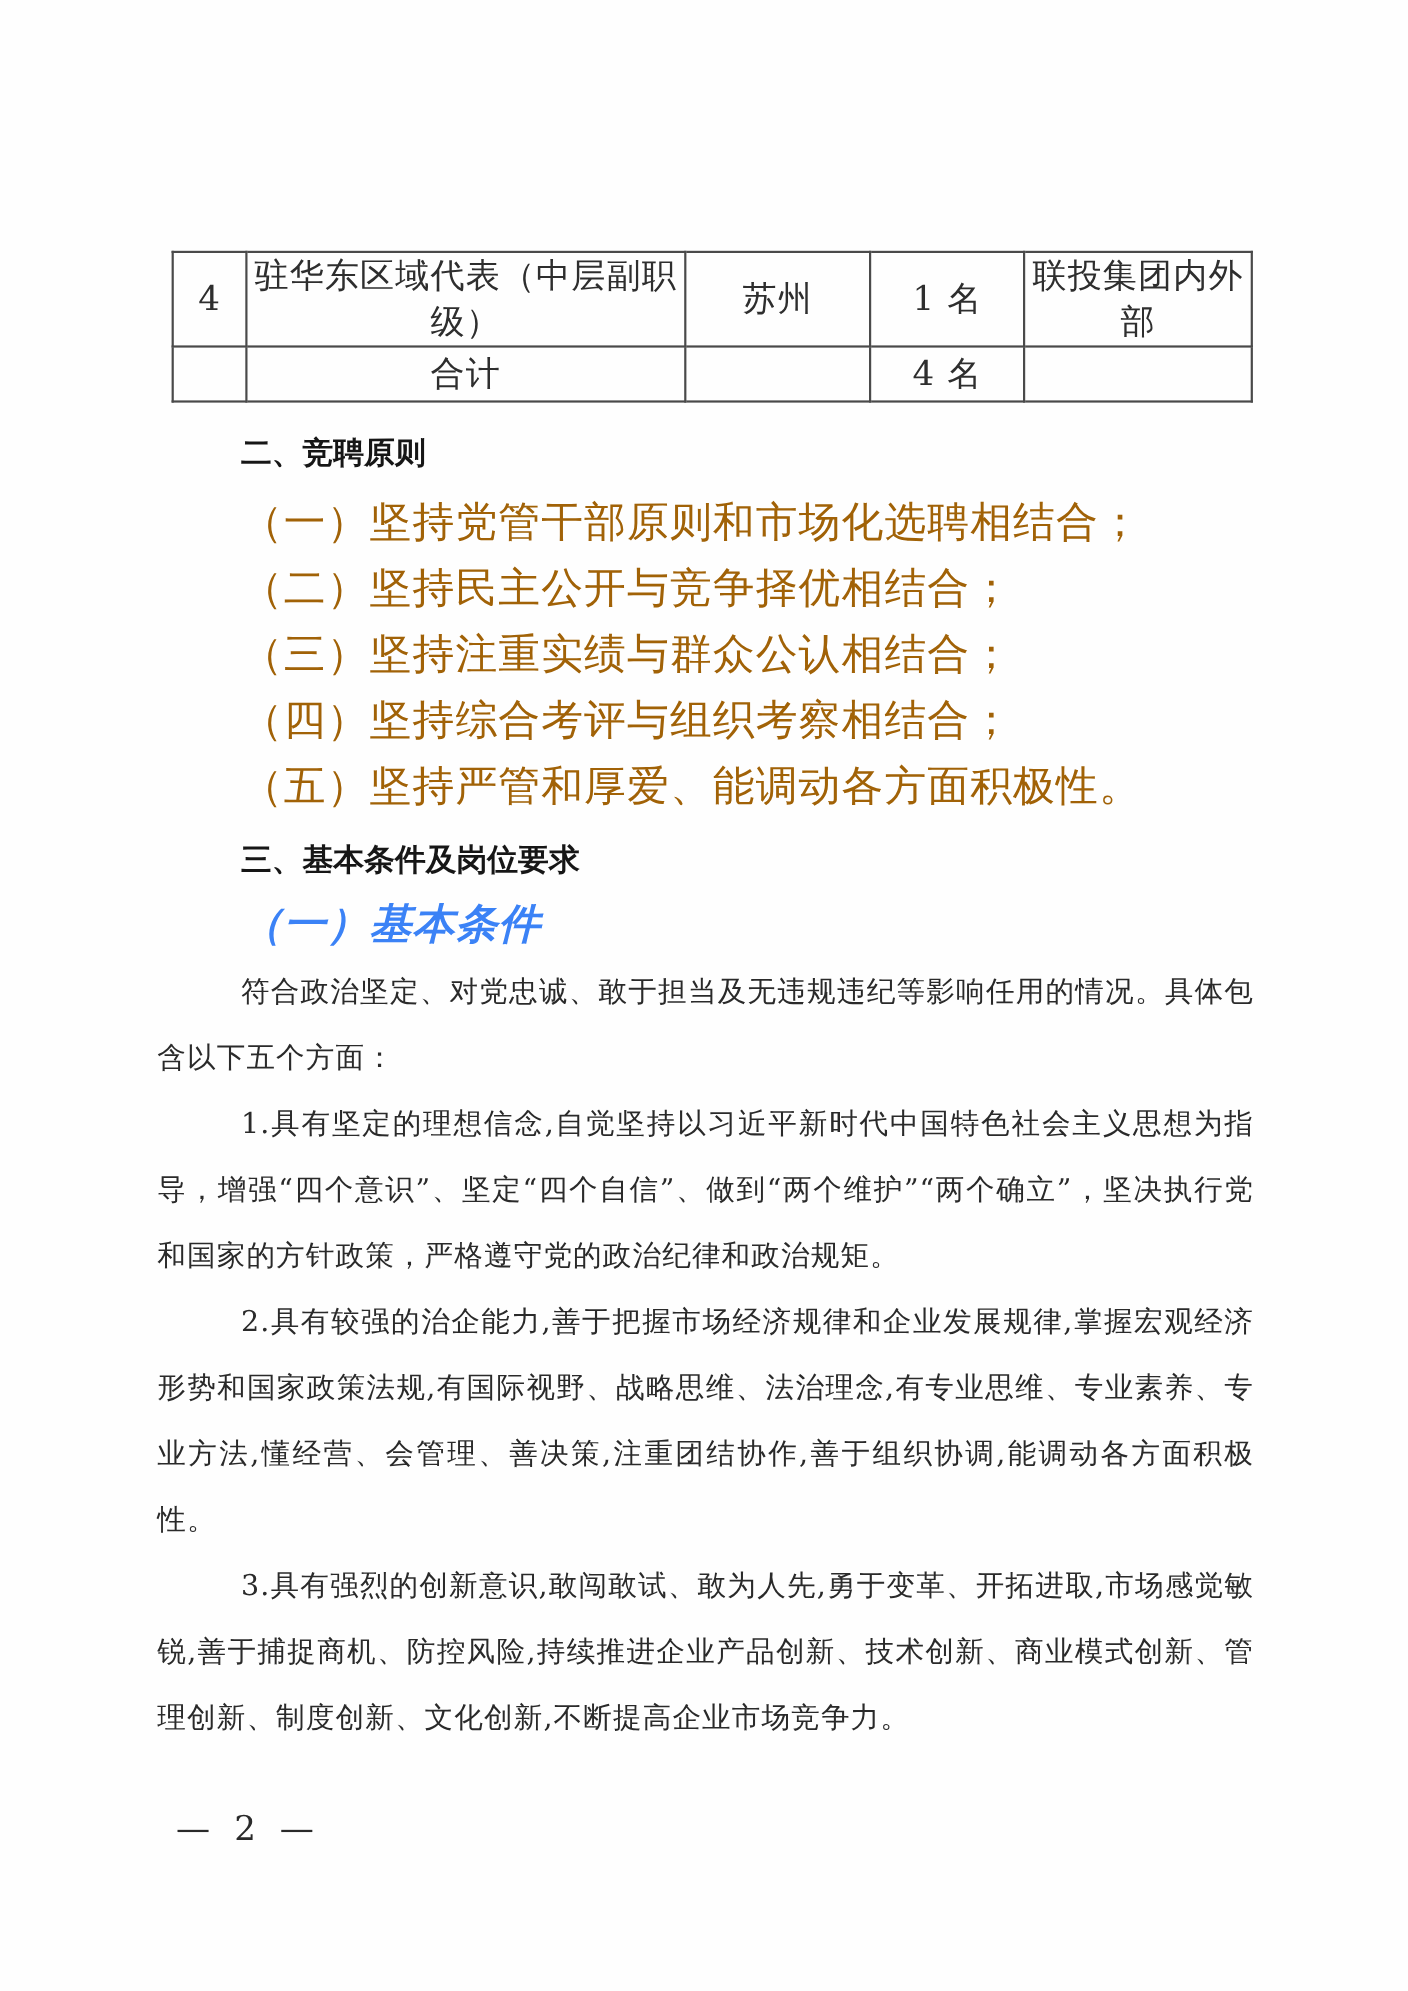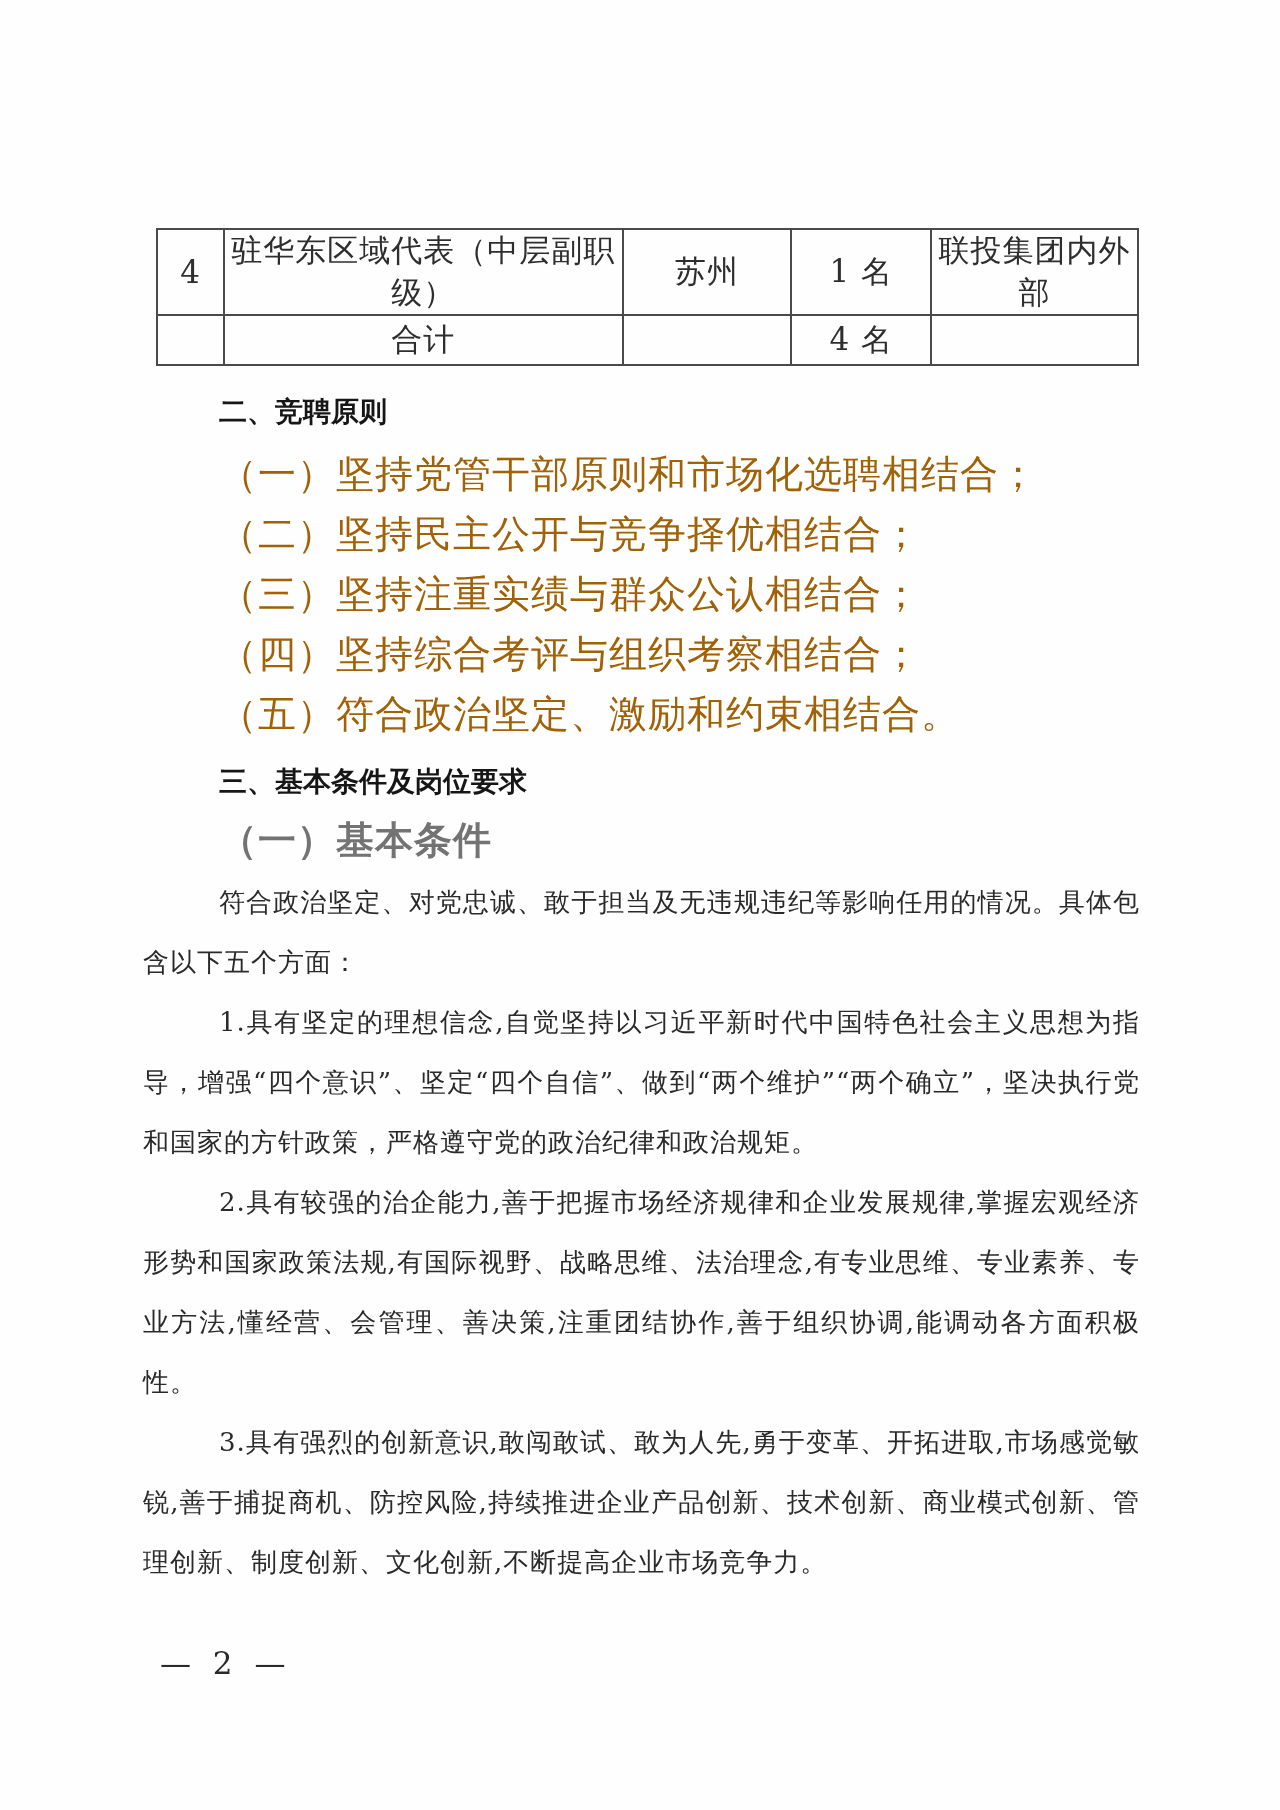--- a/index.html
+++ b/index.html
@@ -125,7 +125,7 @@
       <div class="principle">（二）坚持民主公开与竞争择优相结合；</div>
       <div class="principle">（三）坚持注重实绩与群众公认相结合；</div>
       <div class="principle">（四）坚持综合考评与组织考察相结合；</div>
-      <div class="principle">（五）符合政治坚定、激励和约束相结合。</div>
+      <div class="principle">（五）坚持严管和厚爱、能调动各方面积极性。</div>
     </div>
 
     <div class="h-main h3">三、基本条件及岗位要求</div>

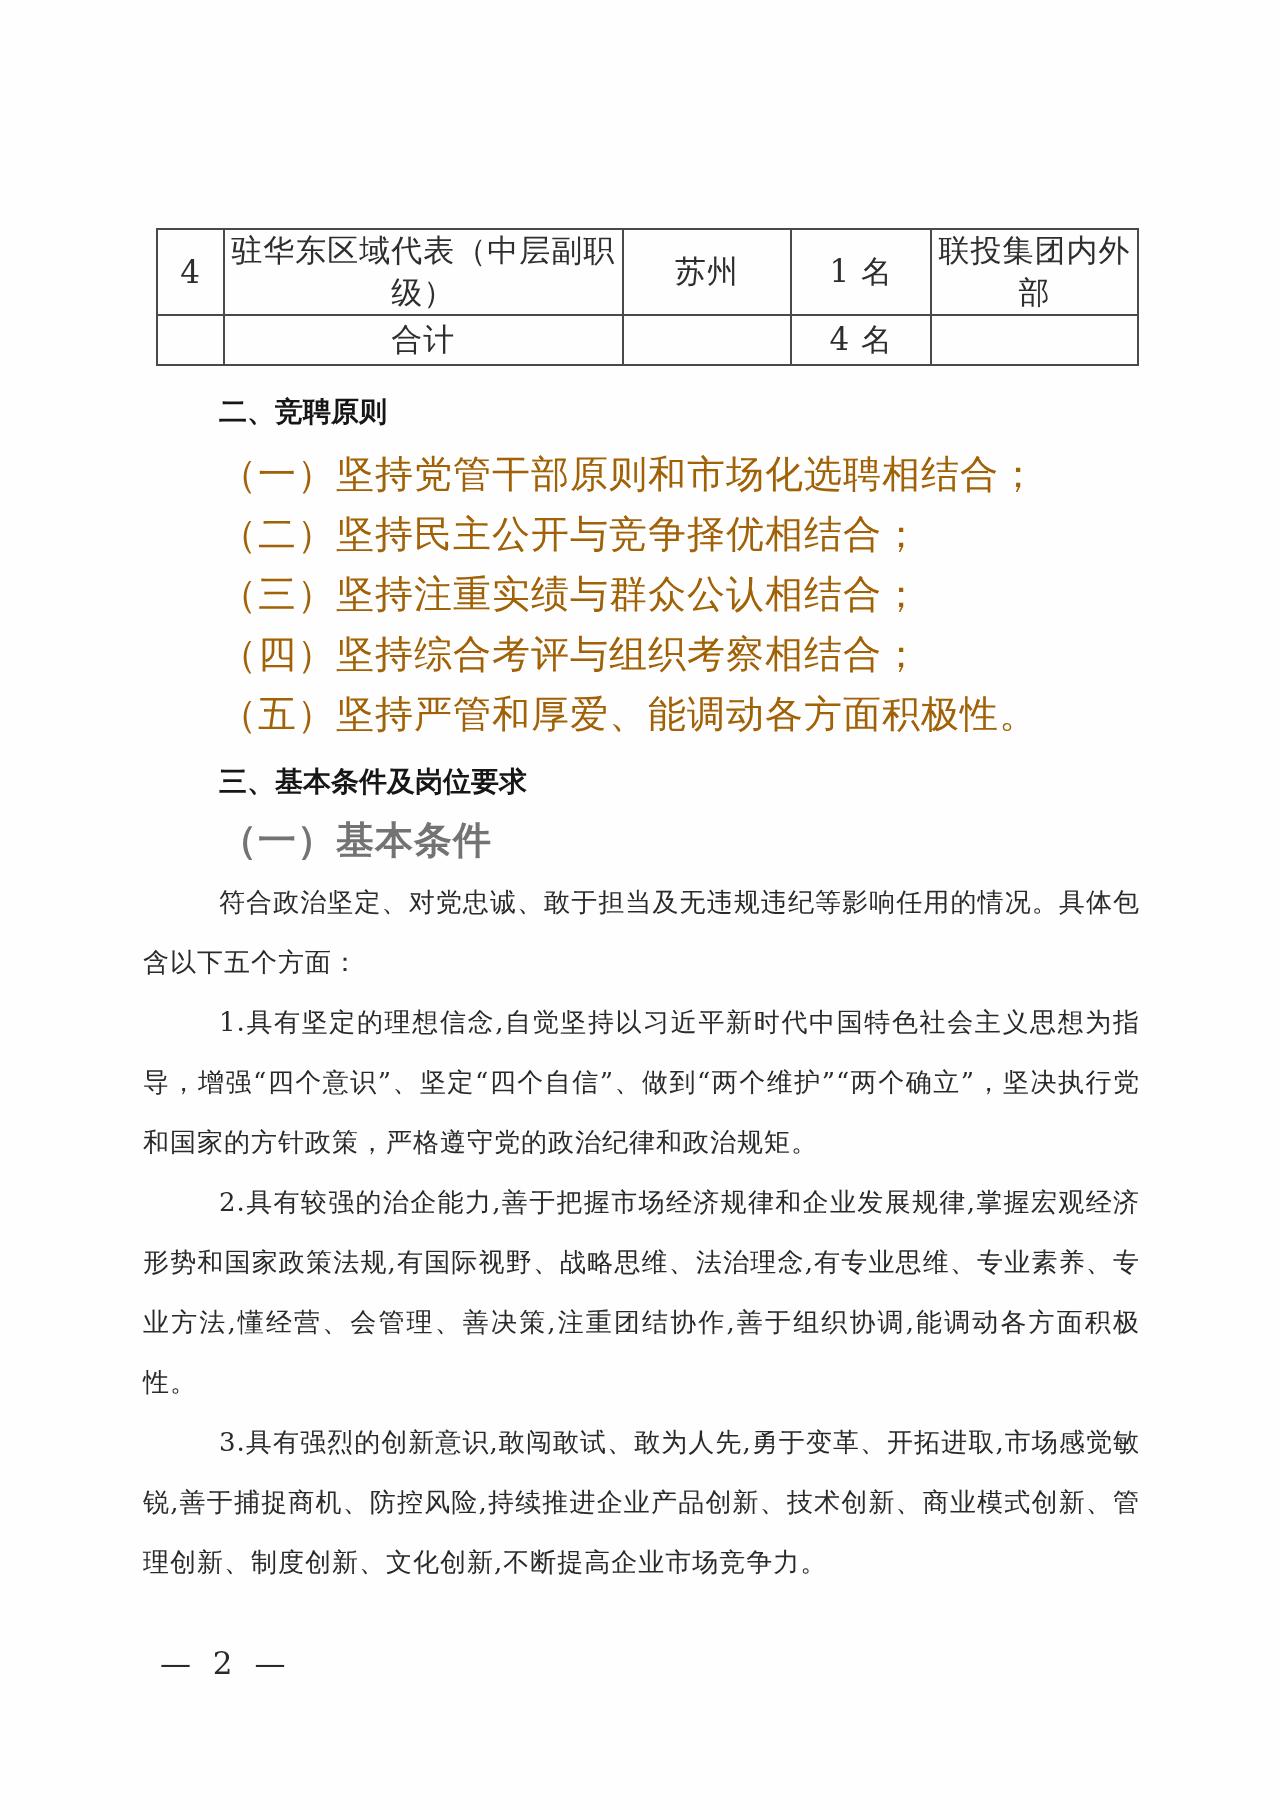--- a/index.html
+++ b/index.html
@@ -57,10 +57,11 @@
   .h-sub {
     font-weight: 700;
     font-size: 38px;
-    color: #737373;
+    color: #3b82f6;
     padding-left: 76px;
     line-height: 60px;
     letter-spacing: 1px;
+    font-style: italic;
   }
   
   .principle {

